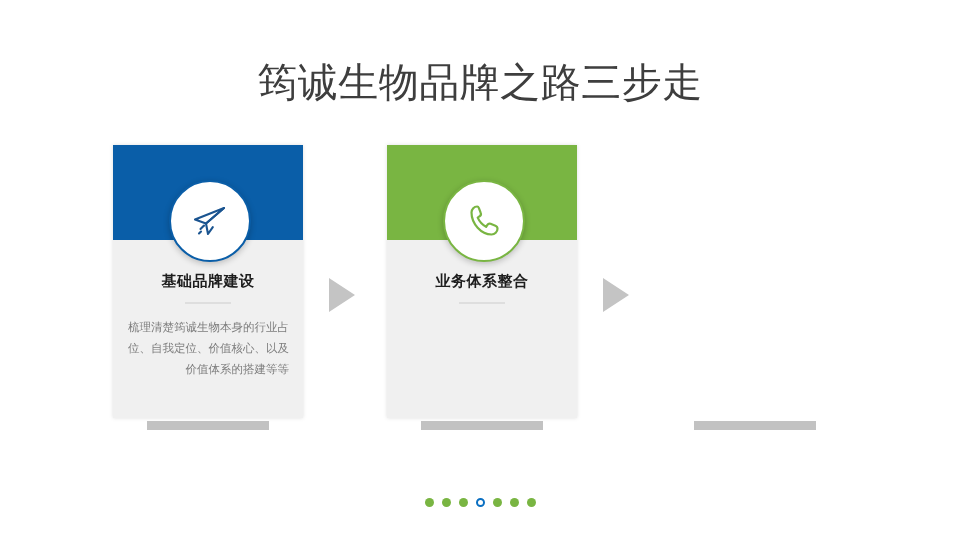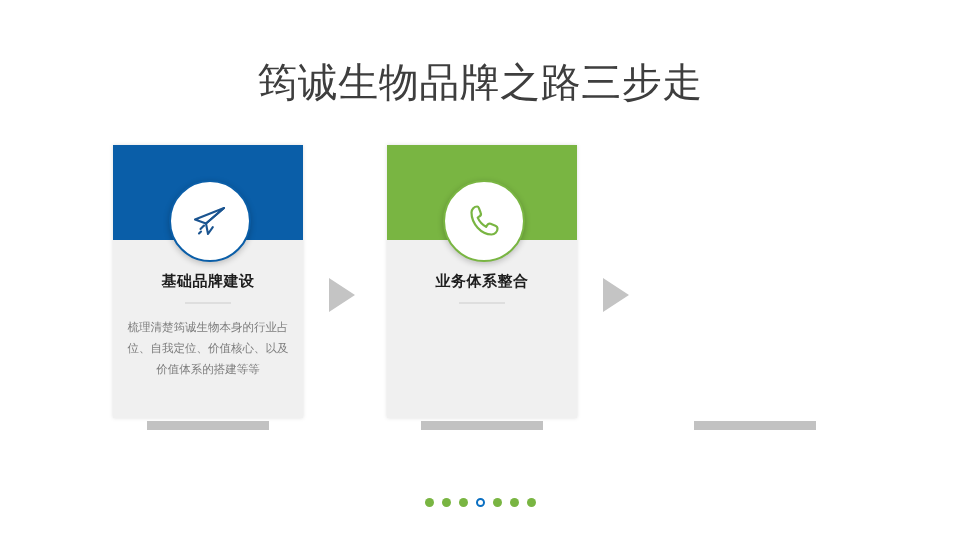--- a/index.html
+++ b/index.html
@@ -106,7 +106,7 @@
     top: 172px;
     left: 14px;
     width: 162px;
-    text-align: center;
+    text-align: right;
     font-size: 11.5px;
     line-height: 21px;
     color: #7d7d7d;

